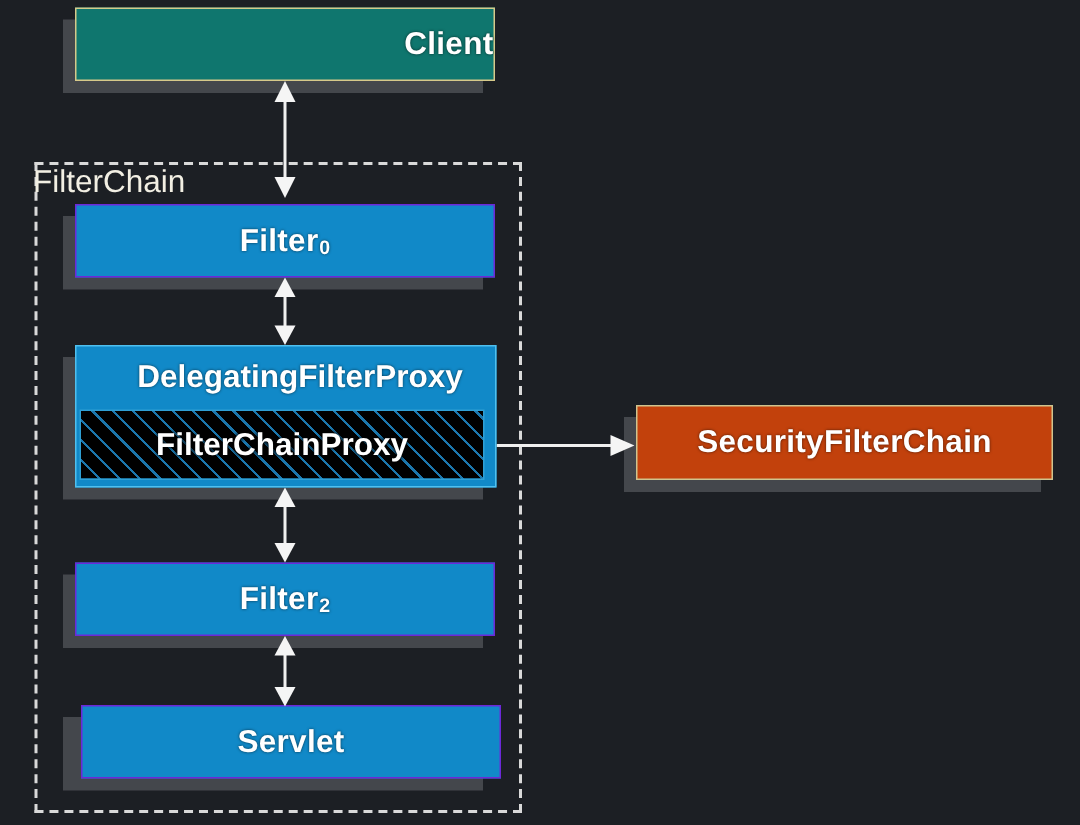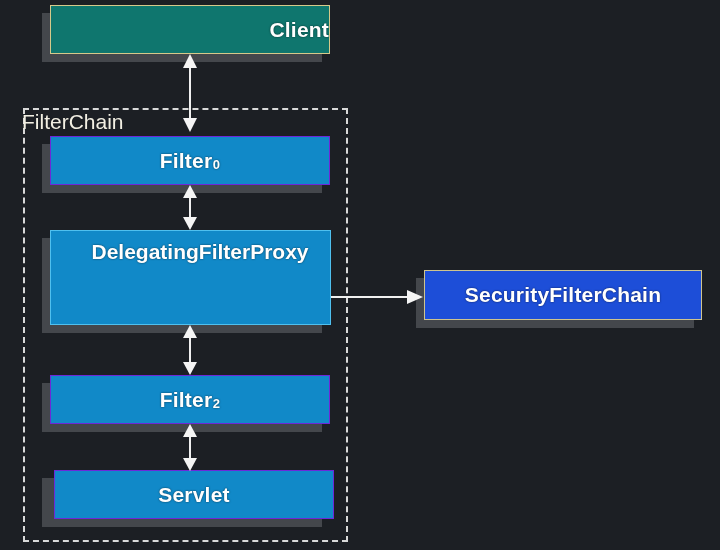--- a/index.html
+++ b/index.html
@@ -166,6 +166,9 @@
   <div class="shadow" style="left:42px; top:238px; width:280px; height:95px;"></div>
   <div class="dfp" style="left:50px; top:230px; width:281px; height:95px;">
     <div class="dfp-title">DelegatingFilterProxy</div>
+    <div class="fcp">
+      <span>FilterChainProxy</span>
+    </div>
   </div>
 
   <svg class="arrow-h" style="left:331px; top:287px;" width="92" height="20">

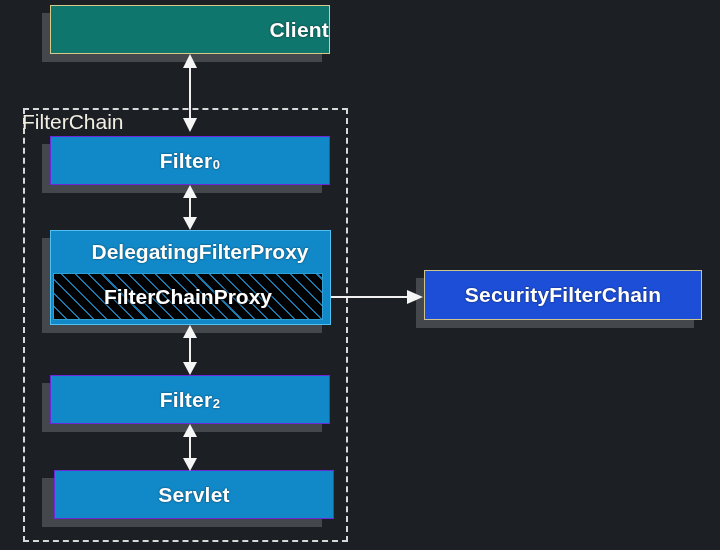--- a/index.html
+++ b/index.html
@@ -47,7 +47,7 @@
     font-size: 21px;
   }
   .node.gray {
-    background: #1d4ed8;
+    background: #c2410c;
     border: 1px solid #cfc48e;
     font-size: 21px;
   }

